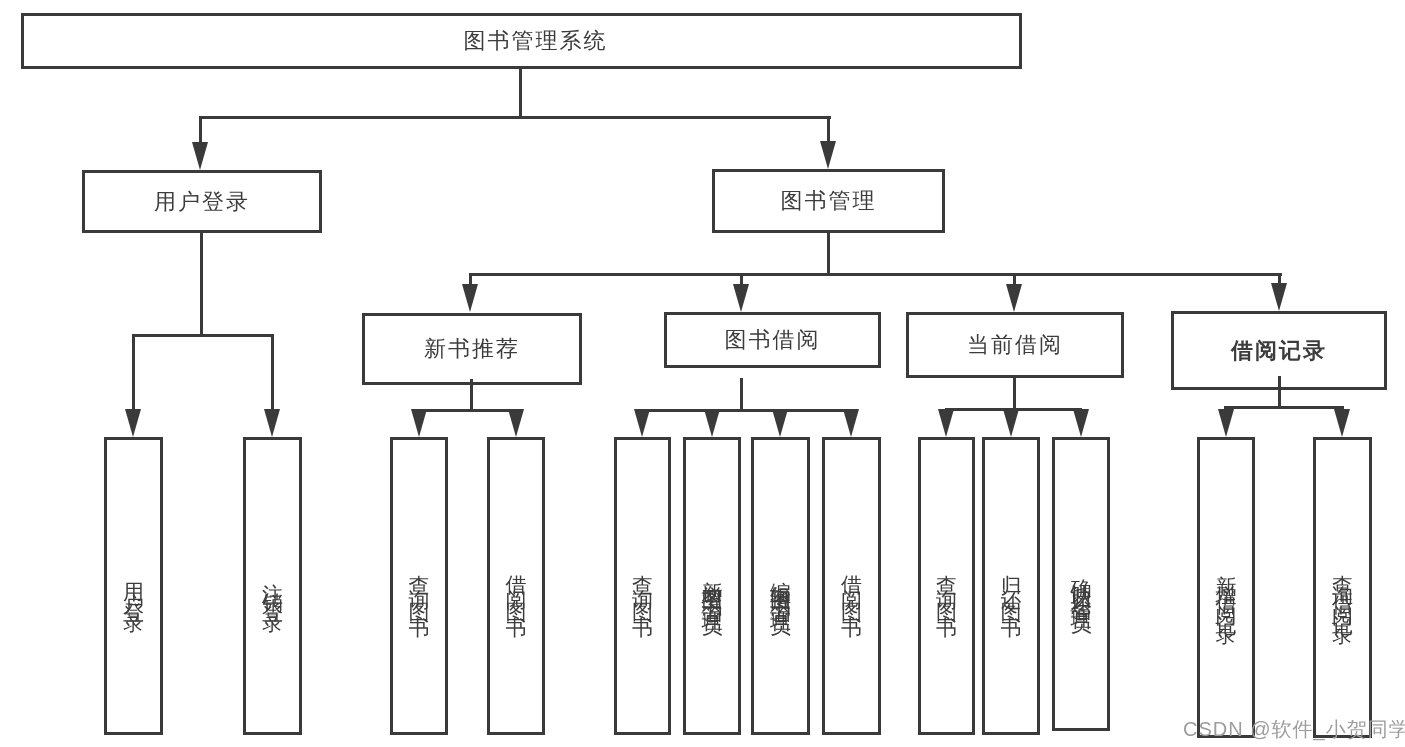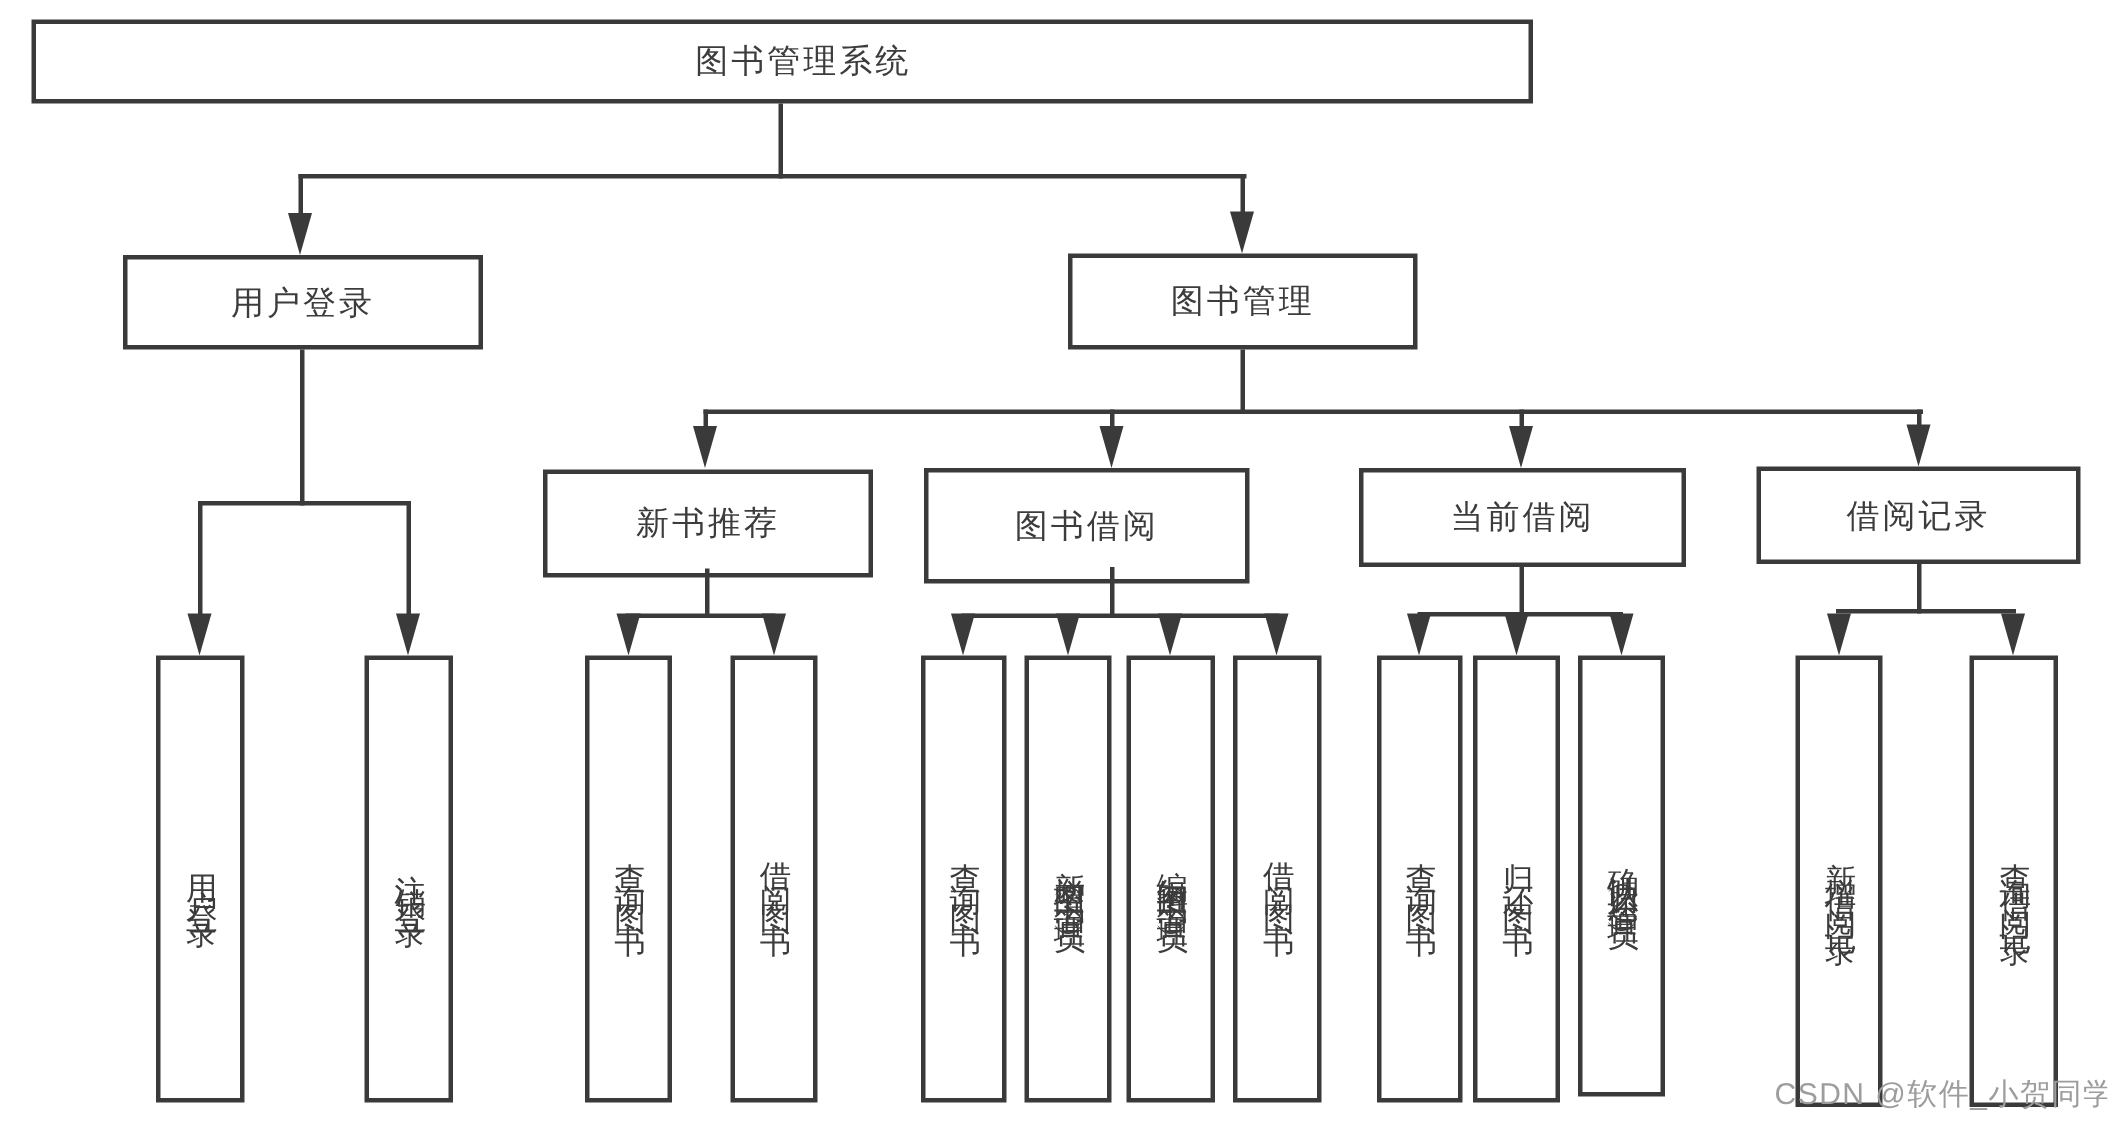--- a/index.html
+++ b/index.html
@@ -72,7 +72,7 @@
   </div>
 
   <div class="box" style="left:362px;top:313px;width:220px;height:72px;">新书推荐</div>
-  <div class="box" style="left:616px;top:312px;width:217px;height:77px;">图书借阅</div>
+  <div class="box" style="left:664px;top:312px;width:217px;height:56px;">图书借阅</div>
   <div class="box" style="left:906px;top:312px;width:218px;height:66px;">当前借阅</div>
   <div class="box" style="left:1171px;top:311px;width:216px;height:65px;">借阅记录</div>
 

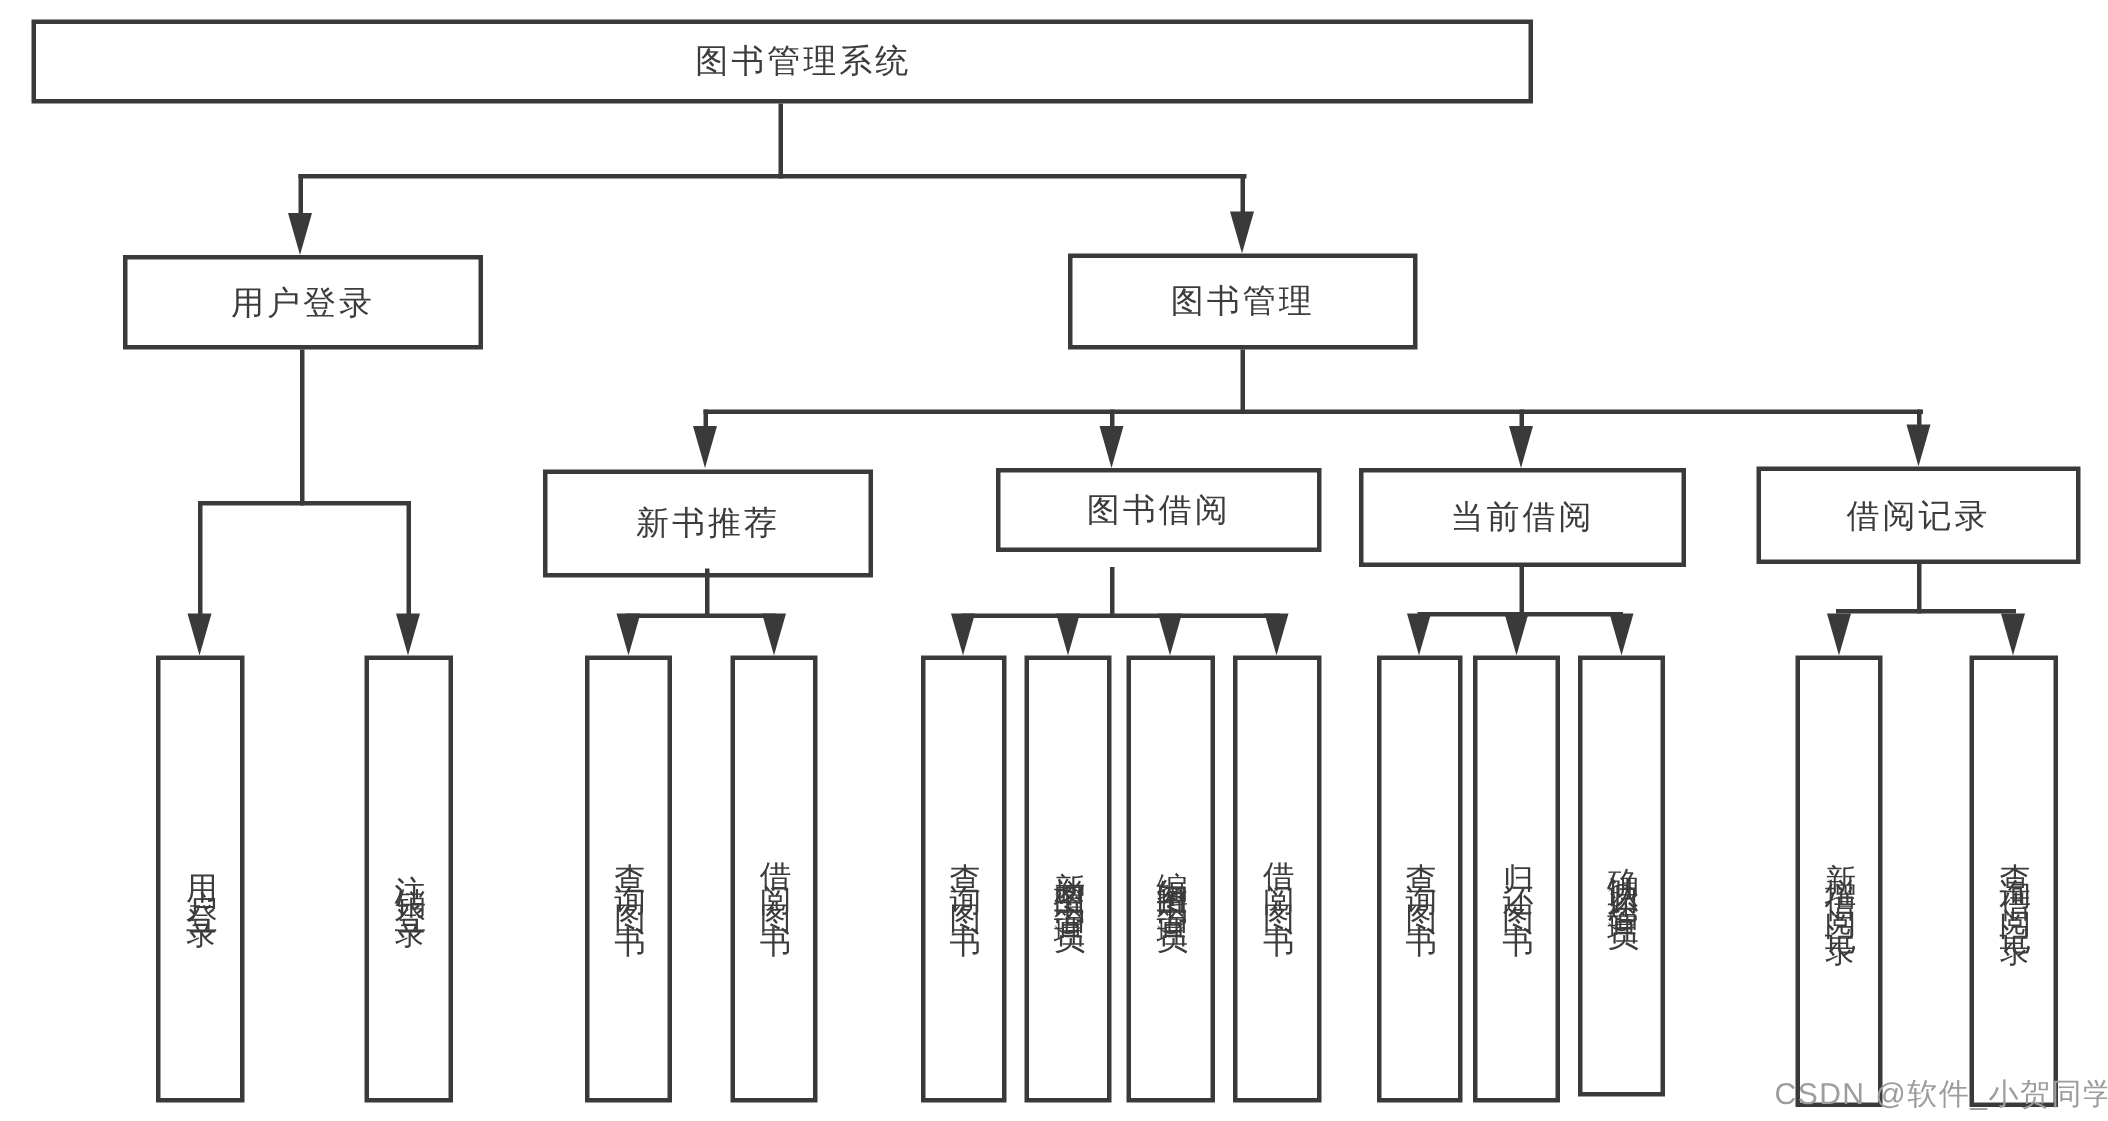--- a/index.html
+++ b/index.html
@@ -74,7 +74,7 @@
   <div class="box" style="left:362px;top:313px;width:220px;height:72px;">新书推荐</div>
   <div class="box" style="left:664px;top:312px;width:217px;height:56px;">图书借阅</div>
   <div class="box" style="left:906px;top:312px;width:218px;height:66px;">当前借阅</div>
-  <div class="box" style="left:1171px;top:311px;width:216px;height:65px;">借阅记录</div>
+  <div class="box" style="left:1171px;top:311px;width:216px;height:79px;font-weight:bold;">借阅记录</div>
 
   <div>
     <div class="vl" style="left:470px;top:379px;height:33px;"></div>

